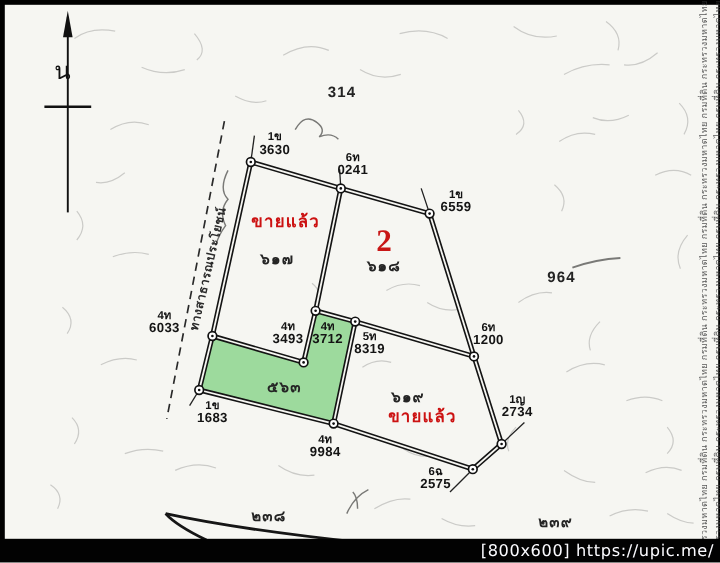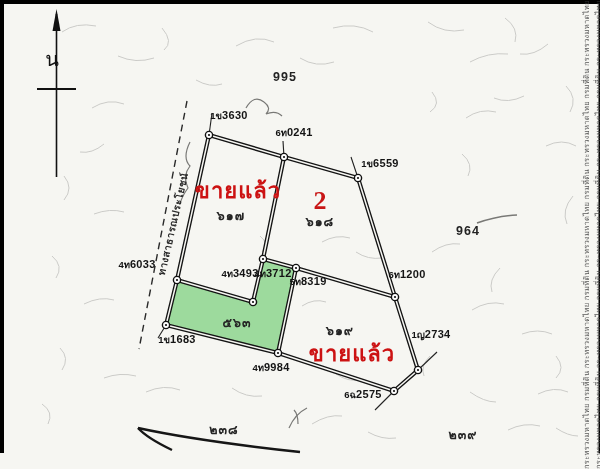--- a/index.html
+++ b/index.html
@@ -247,7 +247,7 @@
   <div class="plotnum" style="left:237px;top:313px">๕๖๓</div>
   <div class="plotnum" style="left:340px;top:321px">๖๑๙</div>
 
-  <div class="plotnum" style="left:285px;top:70px">995</div>
+  <div class="plotnum" style="left:285px;top:70px">314</div>
   <div class="plotnum" style="left:468px;top:224px">964</div>
   <div class="plotnum" style="left:224px;top:420px">๒๓๘</div>
   <div class="plotnum" style="left:463px;top:425px">๒๓๙</div>

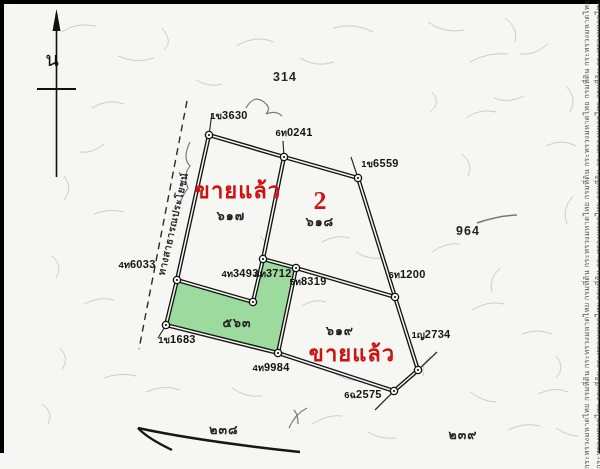--- a/index.html
+++ b/index.html
@@ -11,7 +11,7 @@
   #stage svg{position:absolute;left:0;top:0;}
   .marker{
     position:absolute;transform:translateX(-50%);
-    display:flex;align-items:center;
+    display:flex;flex-direction:column;align-items:center;
     line-height:1.0;color:#141414;text-align:center;white-space:nowrap;
   }
   .marker .mcode{font-size:9.5px;font-weight:bold;}

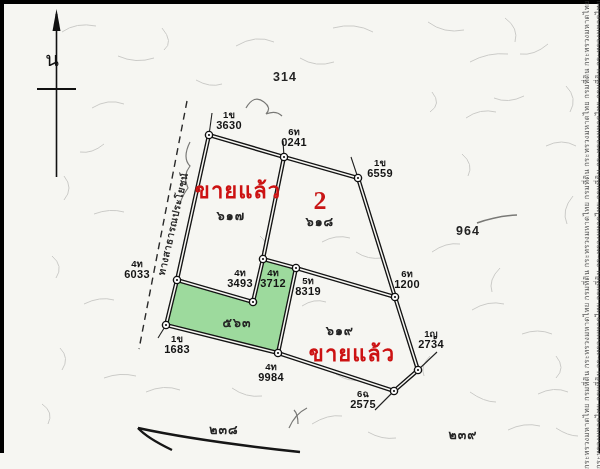--- a/index.html
+++ b/index.html
@@ -22,7 +22,7 @@
   }
   .soldtext{
     position:absolute;transform:translateX(-50%);
-    font-size:22px;font-weight:bold;color:#cc1212;white-space:nowrap;letter-spacing:1px;
+    font-size:14px;font-weight:bold;color:#cc1212;white-space:nowrap;letter-spacing:1px;
   }
   .bignum{
     position:absolute;transform:translateX(-50%);

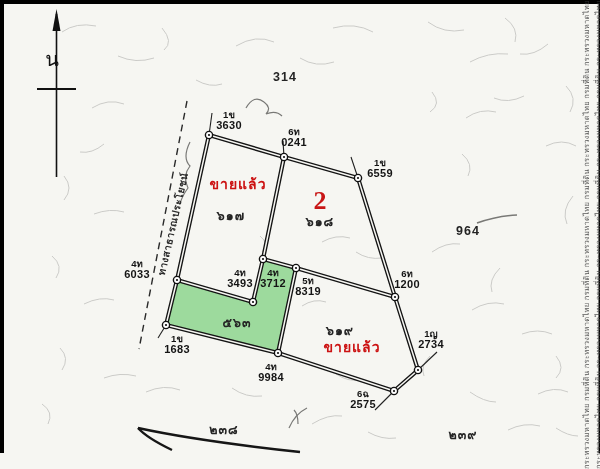--- a/index.html
+++ b/index.html
@@ -255,6 +255,7 @@
   <div class="sidewm" style="left:580px">กระทรวงมหาดไทย กรมที่ดิน กระทรวงมหาดไทย กรมที่ดิน กระทรวงมหาดไทย กรมที่ดิน กระทรวงมหาดไทย กรมที่ดิน กระทรวงมหาดไทย กรมที่ดิน</div>
   <div class="sidewm" style="left:592px">กระทรวงมหาดไทย กรมที่ดิน กระทรวงมหาดไทย กรมที่ดิน กระทรวงมหาดไทย กรมที่ดิน กระทรวงมหาดไทย กรมที่ดิน กระทรวงมหาดไทย กรมที่ดิน</div>
 
+  <div class="wmbar">[800x600] https://upic.me/</div>
 
 </div>
 

